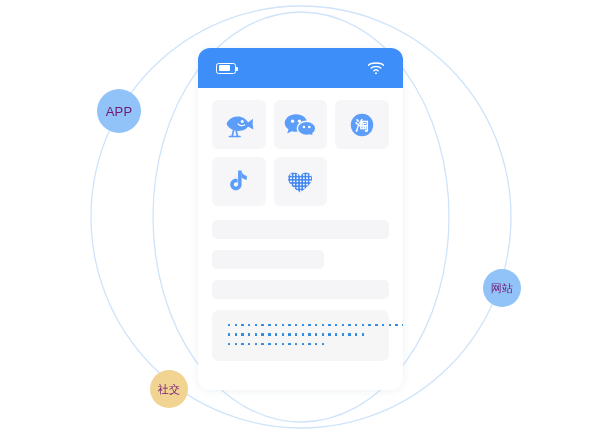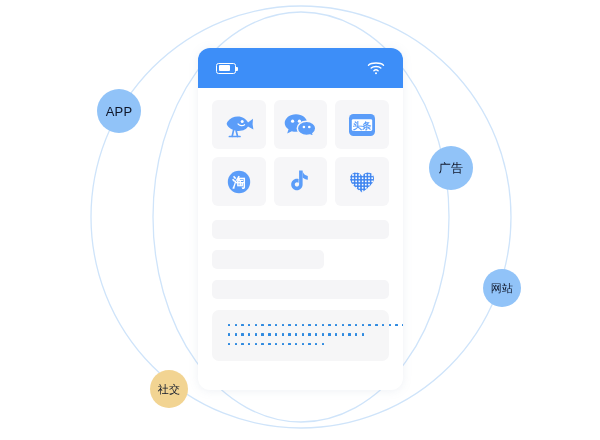--- a/index.html
+++ b/index.html
@@ -143,7 +143,7 @@
     display: flex;
     align-items: center;
     justify-content: center;
-    color: #0f172a;
+    color: #701a75;
     z-index: 8;
     letter-spacing: 0.2px;
     white-space: nowrap;

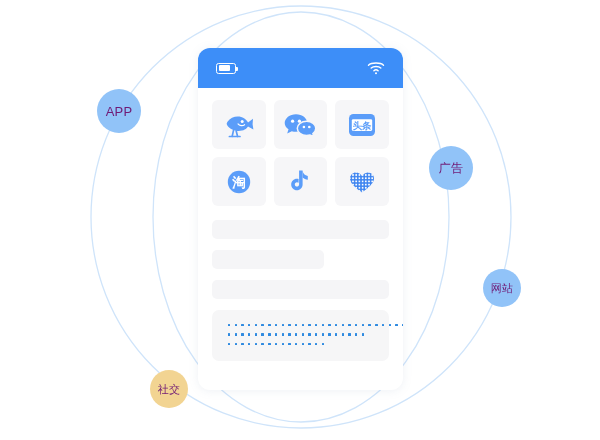--- a/index.html
+++ b/index.html
@@ -199,13 +199,6 @@
           </svg>
         </div>
 
-        <div class="app-tile">
-          <svg width="34" height="30" viewBox="0 0 34 30">
-            <rect x="4" y="4" width="26" height="22" rx="4.5" fill="#5b9df9"></rect>
-            <rect x="6.8" y="9.2" width="20.4" height="11.8" rx="1.4" fill="#ffffff"></rect>
-            <text x="17" y="18.6" font-family="'DejaVu Sans', sans-serif" font-size="9.4" font-weight="bold" fill="#5b9df9" text-anchor="middle">头条</text>
-          </svg>
-        </div>
 
         <div class="app-tile">
           <svg width="34" height="30" viewBox="0 0 34 30">

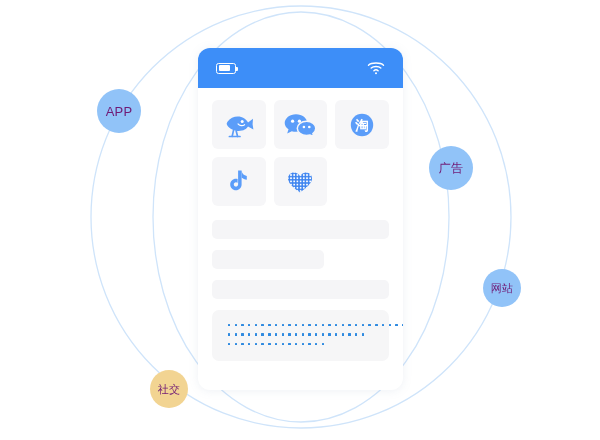--- a/index.html
+++ b/index.html
@@ -315,7 +315,6 @@
   </div>
 
   <div class="bubble blue" style="left: 97px; top: 89px; width: 44px; height: 44px; font-size: 13px; background: rgb(145, 195, 248);">APP</div>
-  <div class="bubble blue" style="left: 429px; top: 146px; width: 44px; height: 44px; font-size: 12px; background: rgb(145, 195, 248);">广告</div>
   <div class="bubble gold" style="left: 150px; top: 370px; width: 38px; height: 38px; font-size: 11px; background: rgb(242, 212, 146);">社交</div>
   <div class="bubble blue" style="left: 483px; top: 269px; width: 38px; height: 38px; font-size: 11px; background: rgb(145, 195, 248);">网站</div>
 

